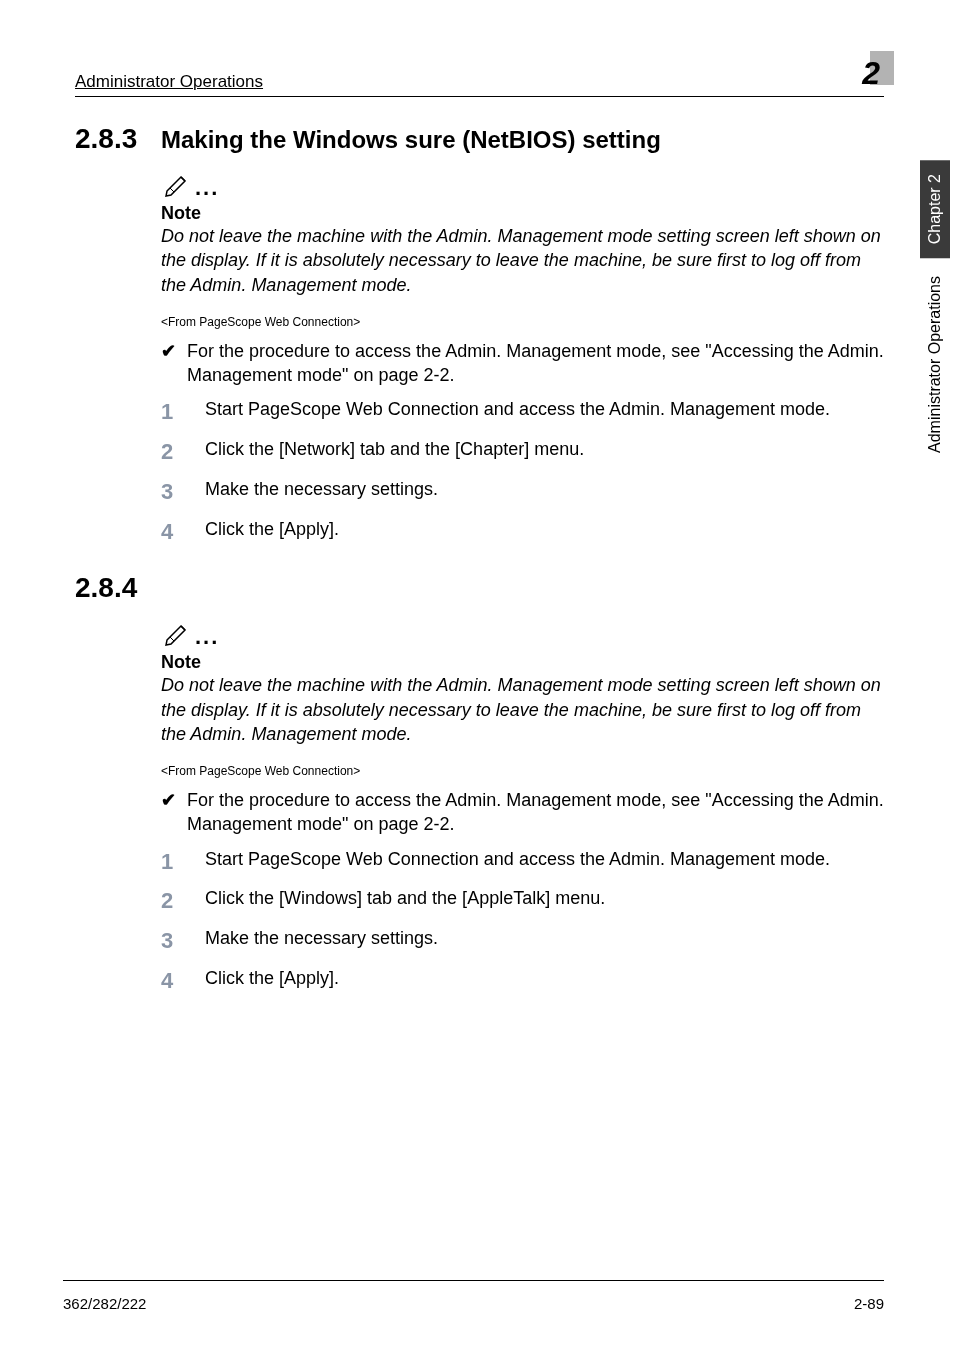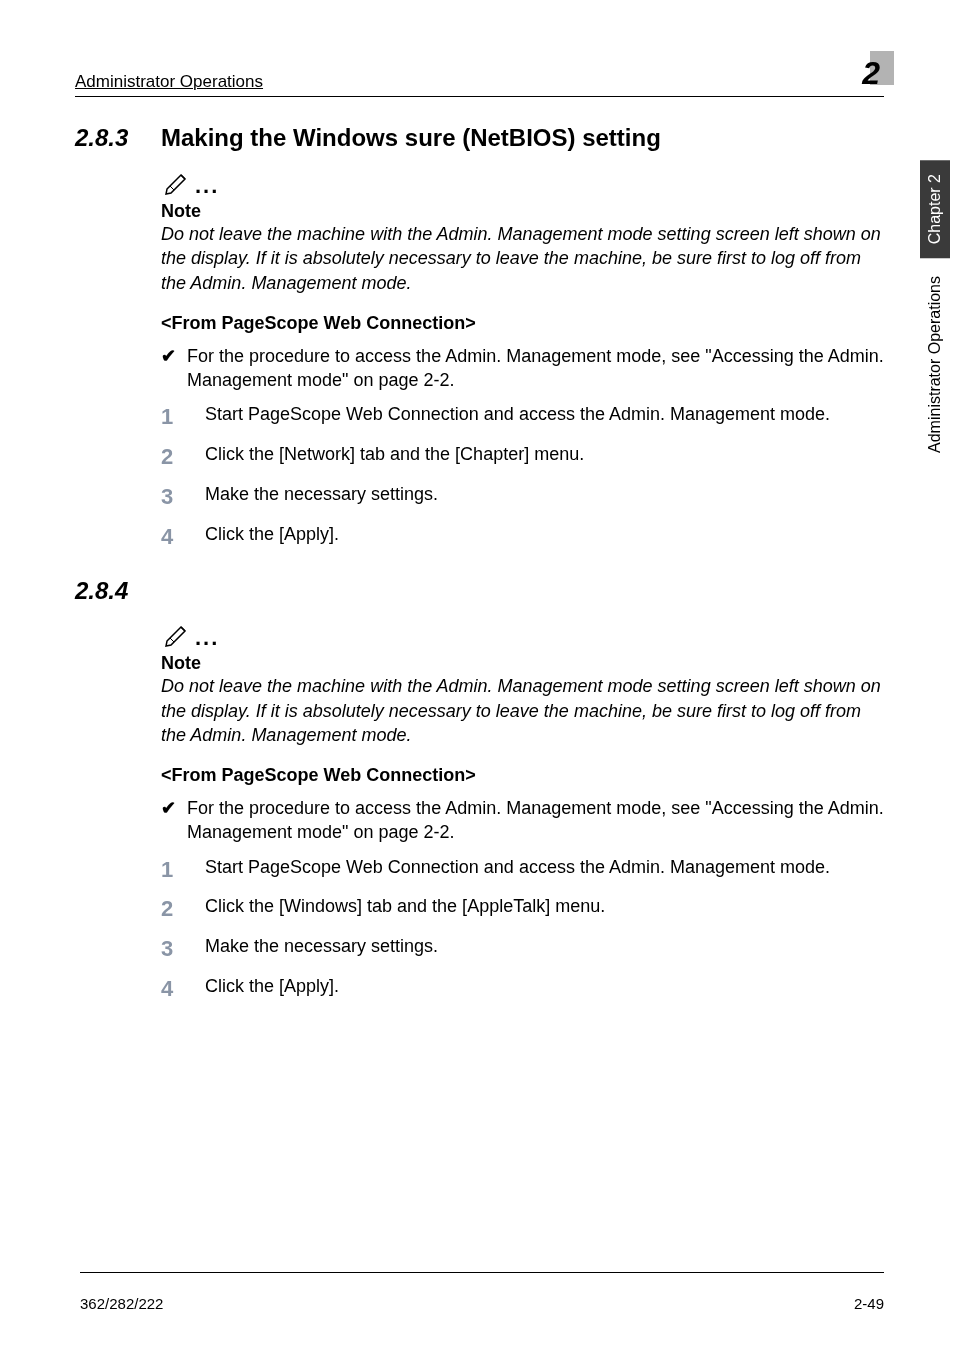--- a/index.html
+++ b/index.html
@@ -50,11 +50,10 @@
     margin: 26px 0 14px 0;
   }
   .section-num {
-    font-size: 24px;
+    font-size: 28px;
     font-weight: bold;
     width: 86px;
     flex-shrink: 0;
-    font-style: italic;
   }
   .section-heading {
     font-size: 24px;

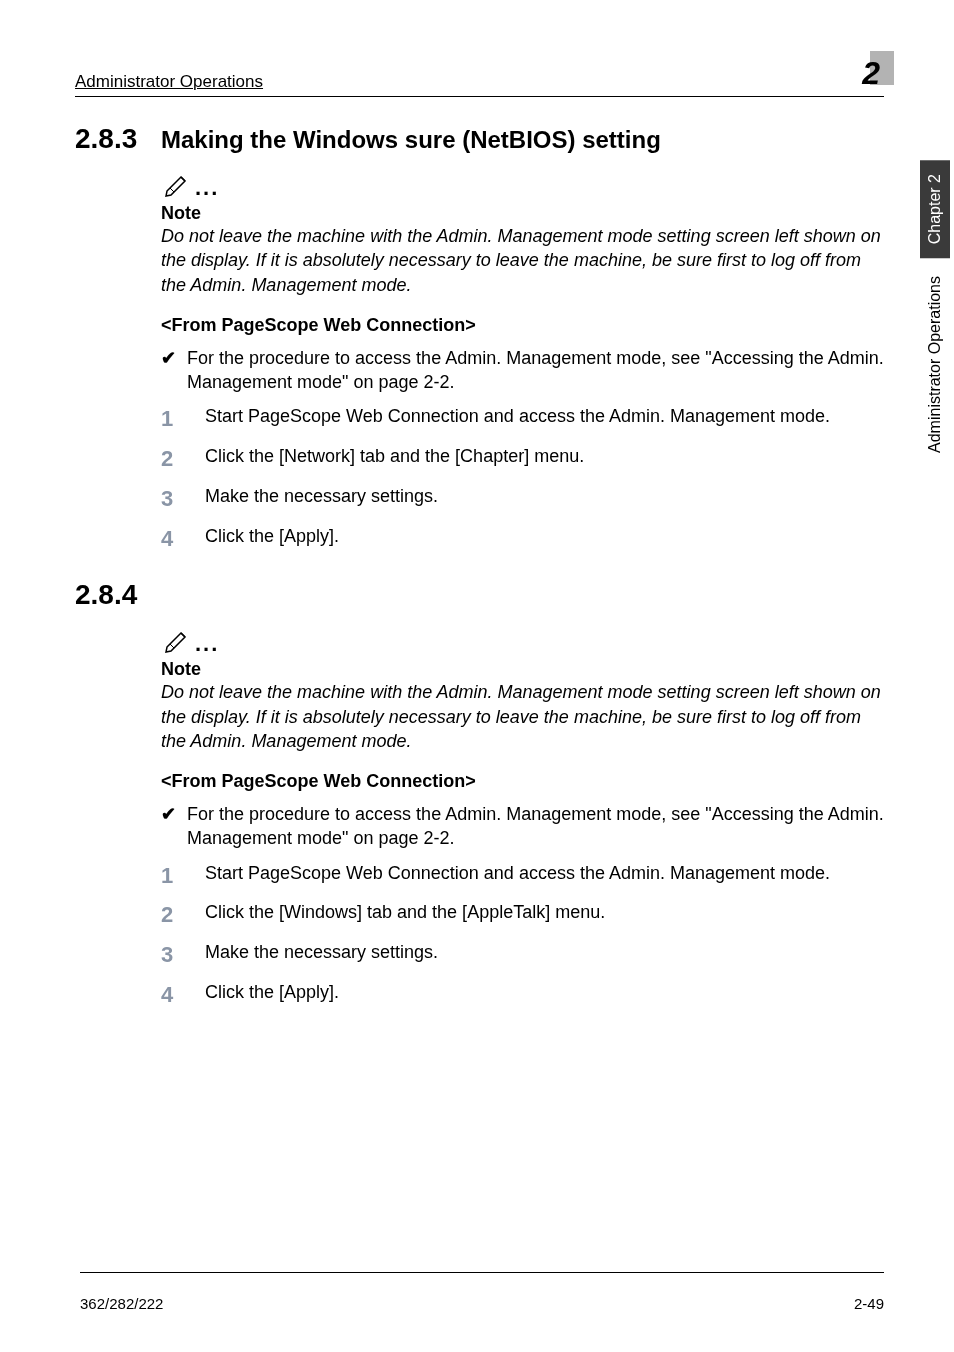--- a/index.html
+++ b/index.html
@@ -76,8 +76,8 @@
   .note-text { font-size: 18px; font-style: italic; line-height: 1.35; }
   .subheading {
     margin-left: 86px;
-    font-size: 18px;
-    font-weight: bold;
+    font-size: 12px;
+    font-weight: normal;
     margin-top: 18px;
     margin-bottom: 10px;
   }

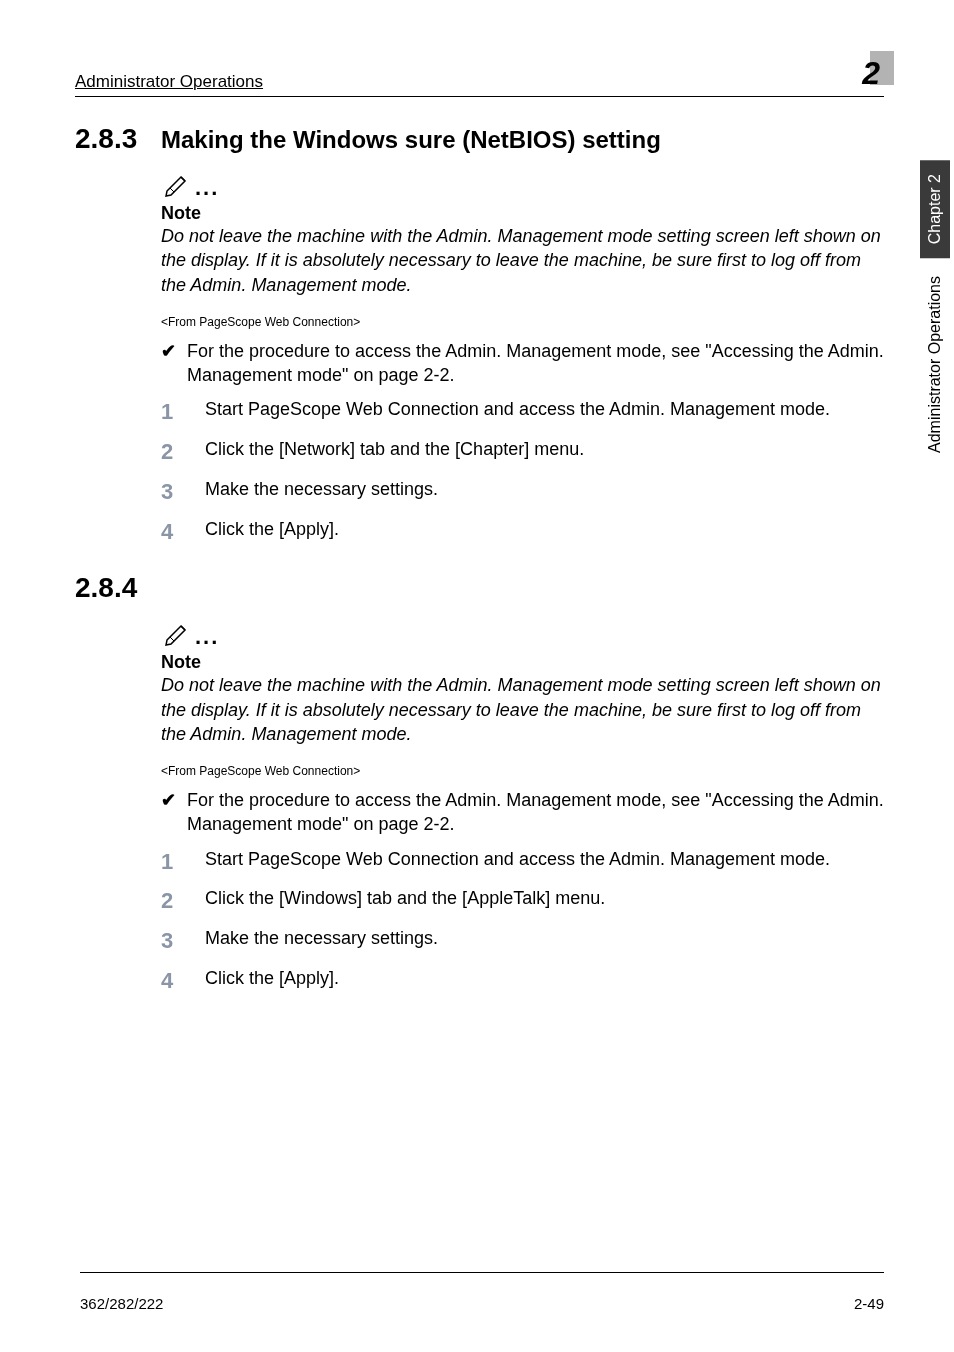--- a/index.html
+++ b/index.html
@@ -133,10 +133,10 @@
   .footer {
     position: absolute;
     bottom: 40px;
-    left: 80px;
+    left: 63px;
     right: 70px;
     border-top: 1px solid #000;
-    padding-top: 22px;
+    padding-top: 14px;
     display: flex;
     justify-content: space-between;
     font-size: 15px;

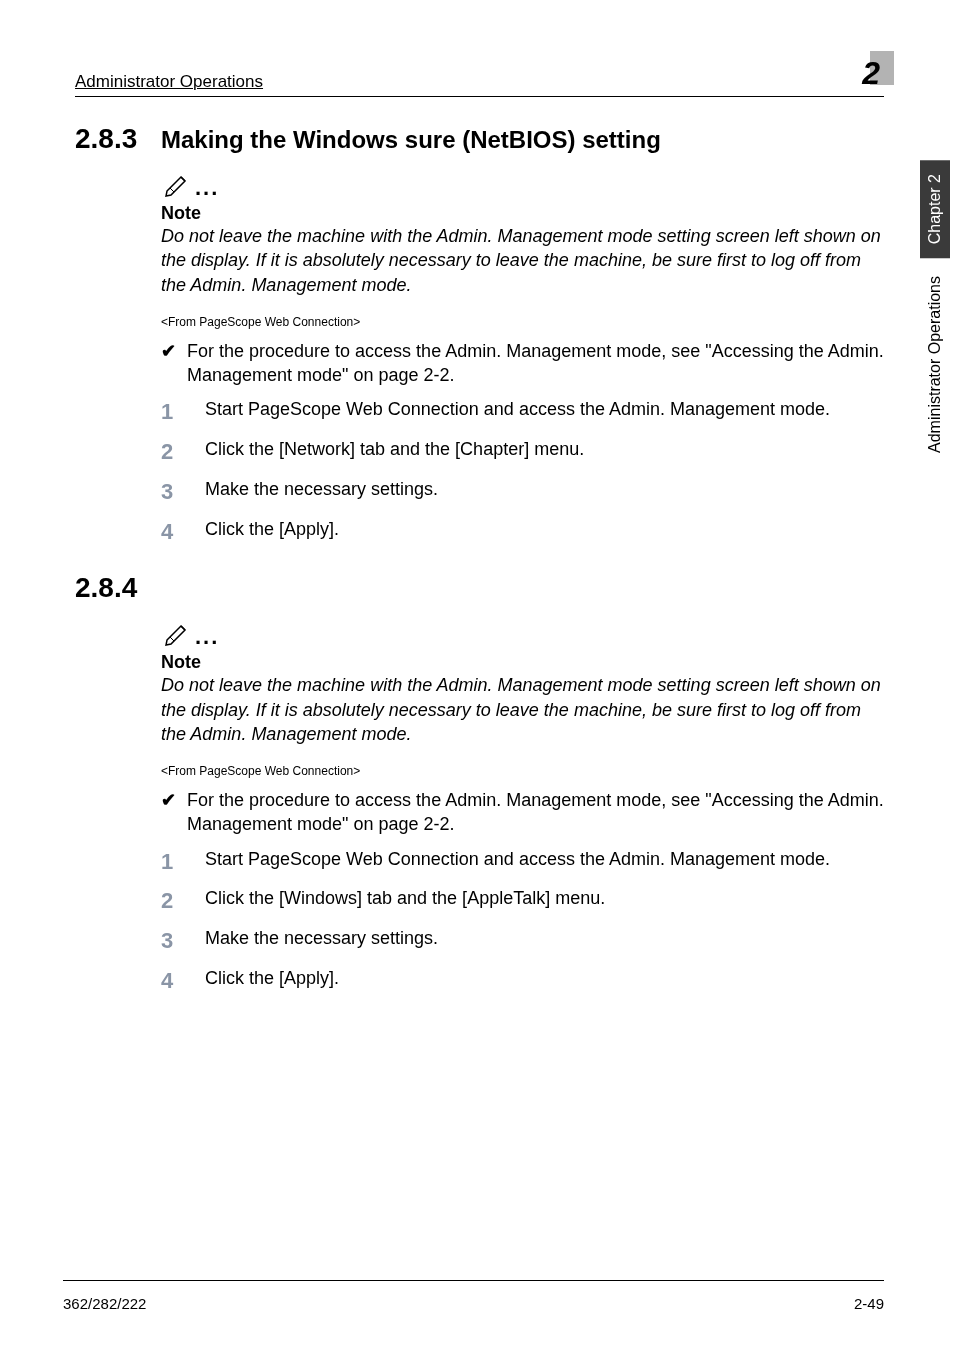--- a/index.html
+++ b/index.html
@@ -251,7 +251,7 @@
 
 <div class="footer">
   <div>362/282/222</div>
-  <div>2-49</div>
+  <div>2-89</div>
 </div>
 
 </body></html>

